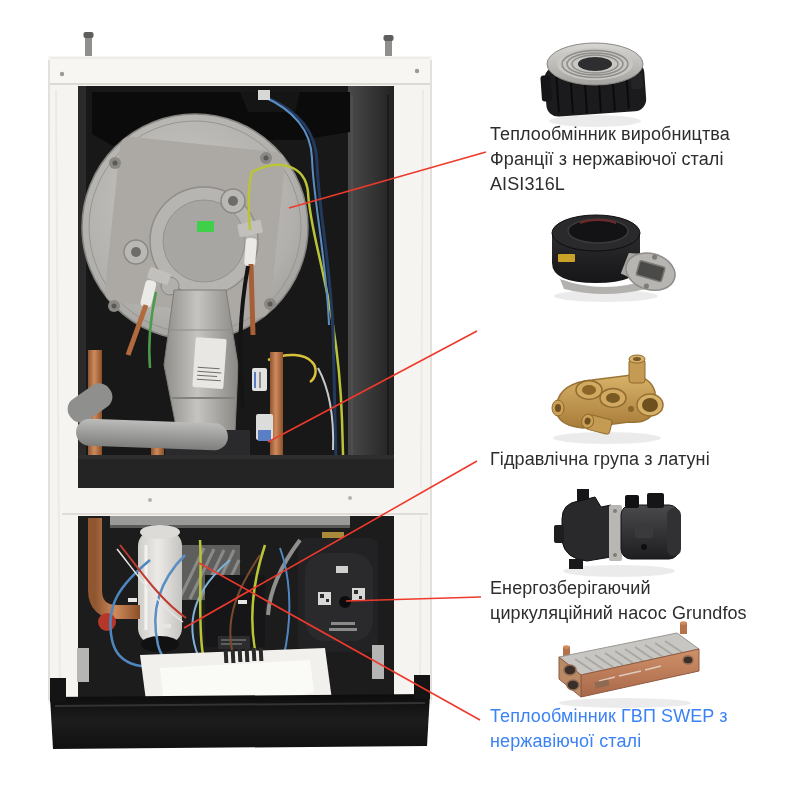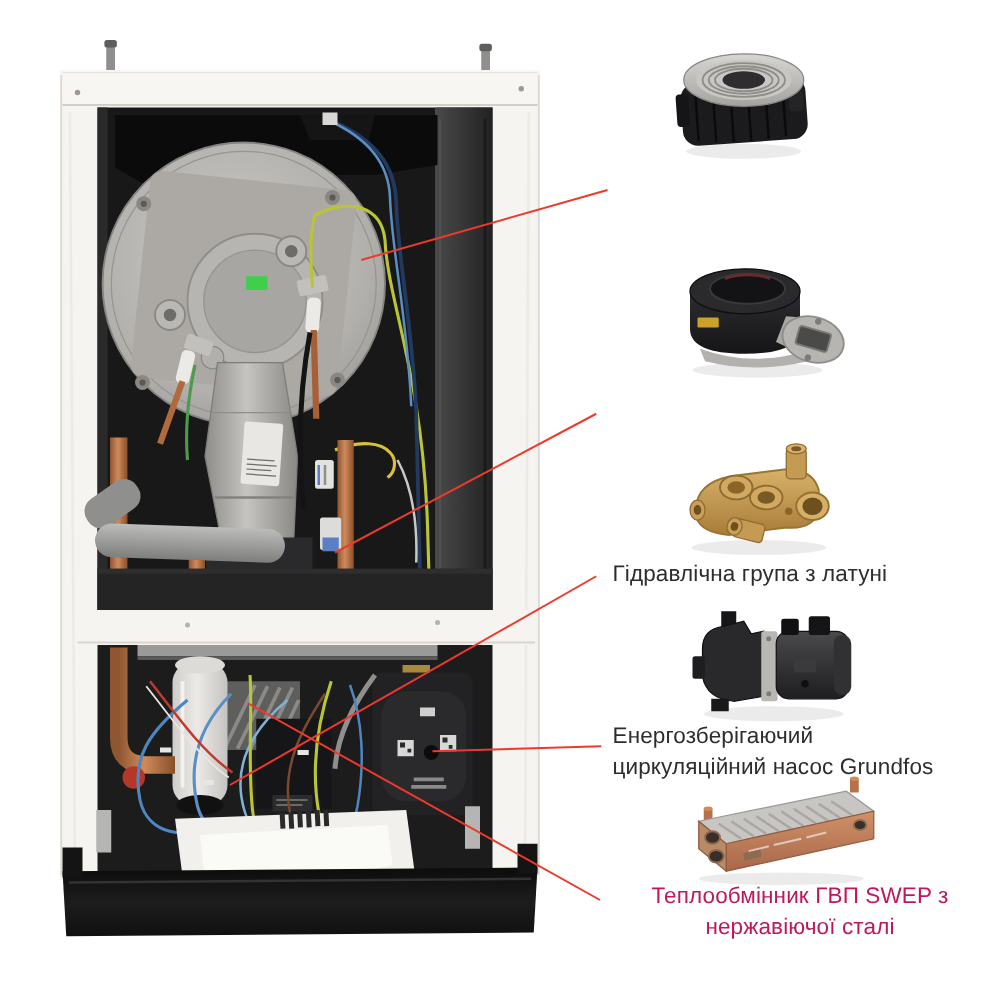--- a/index.html
+++ b/index.html
@@ -431,6 +431,7 @@
       <line x1="199" y1="563" x2="480" y2="720" stroke="#ee3a2c" stroke-width="1.6"></line>
     </svg>
 
+  <div class="callout-label label-0" style="color: rgb(45, 45, 45);">Теплообмінник виробництва<br>Франції з нержавіючої сталі<br>AISI316L</div>
   <div class="callout-label label-2" style="color: rgb(45, 45, 45);">Гідравлічна група з латуні</div>
   <div class="callout-label label-3" style="color: rgb(45, 45, 45);">Енергозберігаючий<br>циркуляційний насос Grundfos</div>
   <div class="callout-label label-4" style="color: #be185d; text-align: center;">Теплообмінник ГВП SWEP з<br>нержавіючої сталі</div>

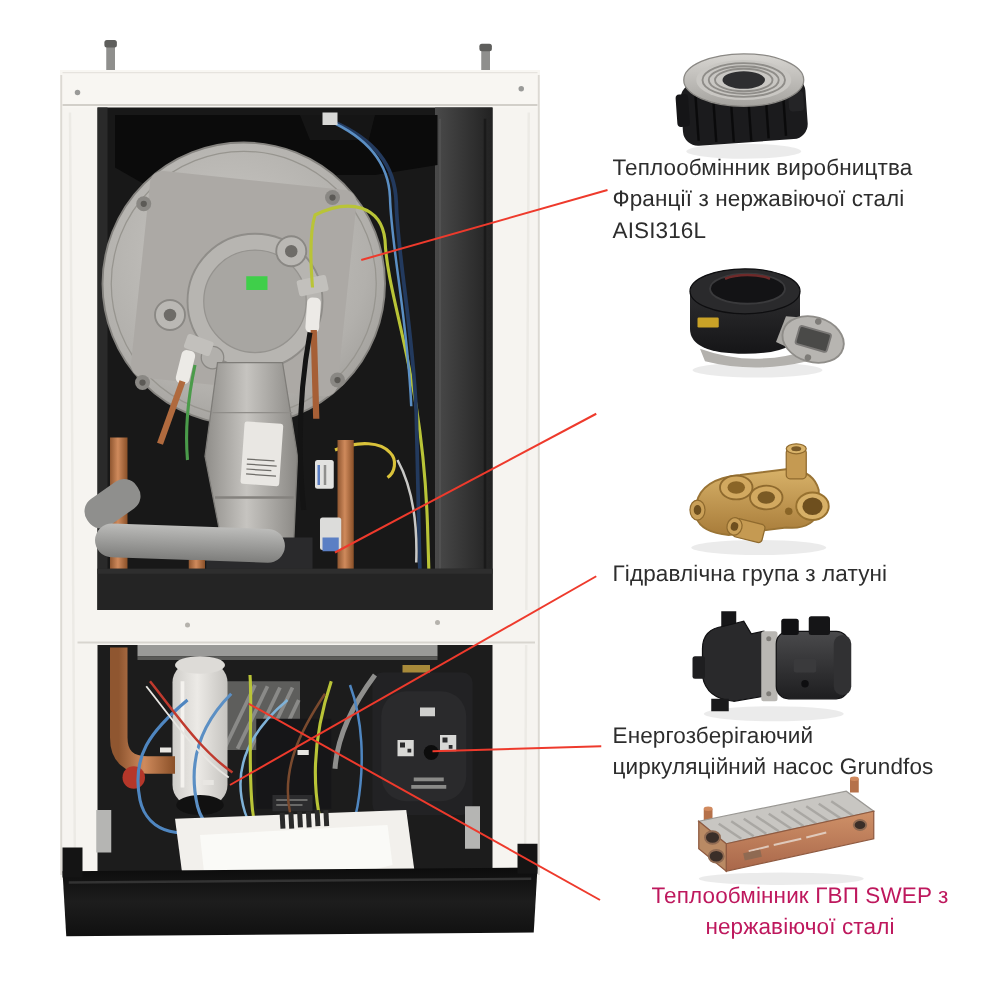--- a/index.html
+++ b/index.html
@@ -434,7 +434,7 @@
   <div class="callout-label label-0" style="color: rgb(45, 45, 45);">Теплообмінник виробництва<br>Франції з нержавіючої сталі<br>AISI316L</div>
   <div class="callout-label label-2" style="color: rgb(45, 45, 45);">Гідравлічна група з латуні</div>
   <div class="callout-label label-3" style="color: rgb(45, 45, 45);">Енергозберігаючий<br>циркуляційний насос Grundfos</div>
-  <div class="callout-label label-4" style="color: #be185d; text-align: center;">Теплообмінник ГВП SWEP з<br>нержавіючої сталі</div>
+  <div class="callout-label label-4" style="color: #3b82f6;">Теплообмінник ГВП SWEP з<br>нержавіючої сталі</div>
 
 </div>
 

